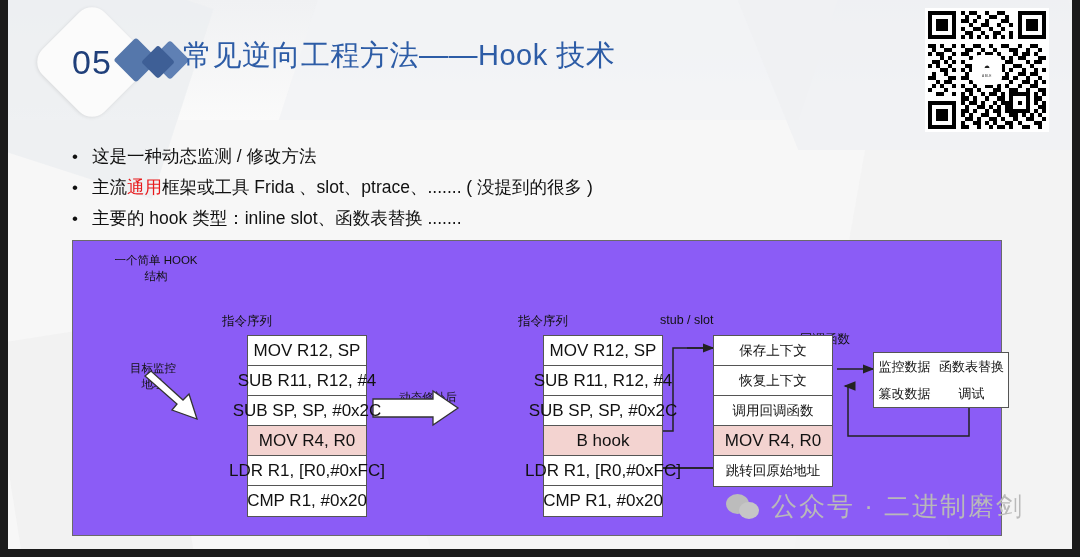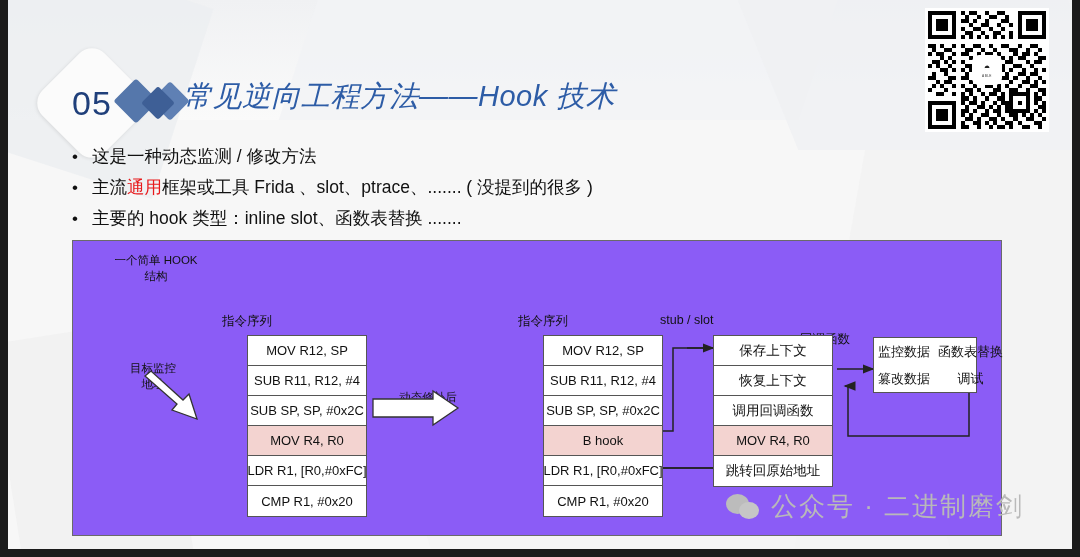--- a/index.html
+++ b/index.html
@@ -23,7 +23,7 @@
   .p7{left:420px;top:470px;width:520px;height:140px;background:#f4f4f4;transform:skewX(16deg);opacity:.8;}
 
   
-  #header{position:absolute;left:0;top:0;width:904px;height:140px;margin-top:41px;}
+  #header{position:absolute;left:0;top:0;width:904px;height:140px;}
   .hex{
     position:absolute;left:40px;top:18px;width:88px;height:88px;
     background:#fbfbfb;border-radius:18px;transform:rotate(45deg);

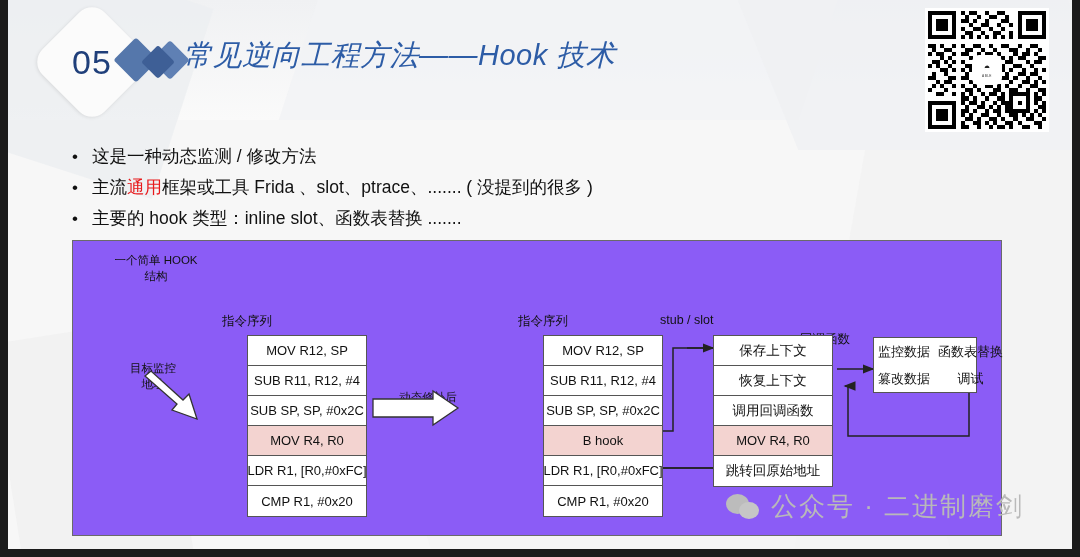--- a/index.html
+++ b/index.html
@@ -41,7 +41,7 @@
   .dia-c{left:36px;top:6px;width:28px;height:28px;background:#5f80b4;transform:rotate(45deg);}
   #title{
     position:absolute;left:175px;top:36px;
-    font-size:29px;color:#2d5ca6;letter-spacing:.5px;white-space:nowrap;font-style:italic;
+    font-size:29px;color:#2d5ca6;letter-spacing:.5px;white-space:nowrap;
   }
 
   

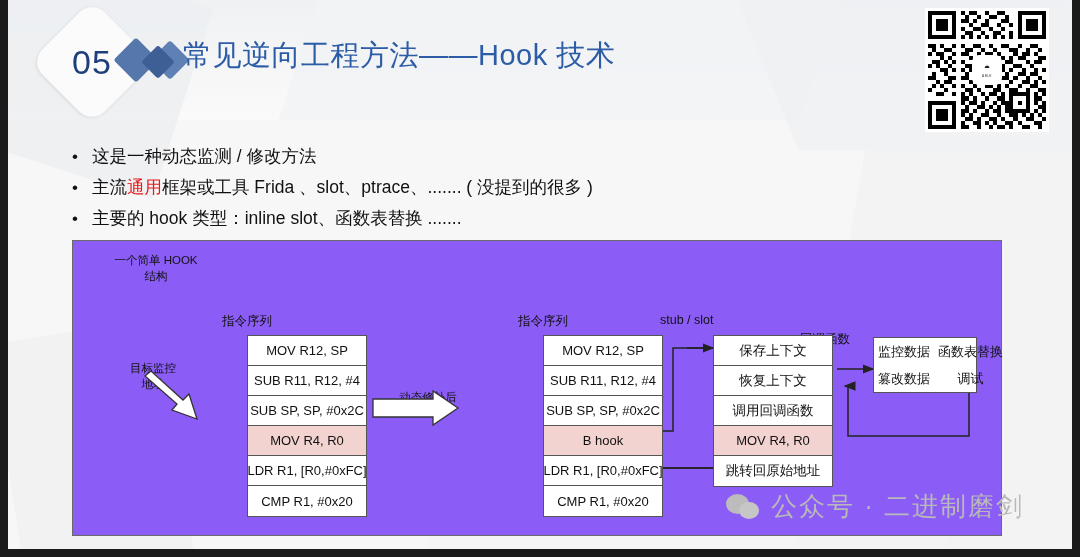--- a/index.html
+++ b/index.html
@@ -77,7 +77,7 @@
   .tbl .row{
     box-sizing:border-box;border-bottom:1px solid #555;
     display:flex;align-items:center;justify-content:center;
-    font-size:13px;color:#111;white-space:nowrap;
+    font-size:17px;color:#111;white-space:nowrap;
   }
   .tbl .row:last-child{border-bottom:none;}
   .tbl .row.pink{background:#f3d3d0;}

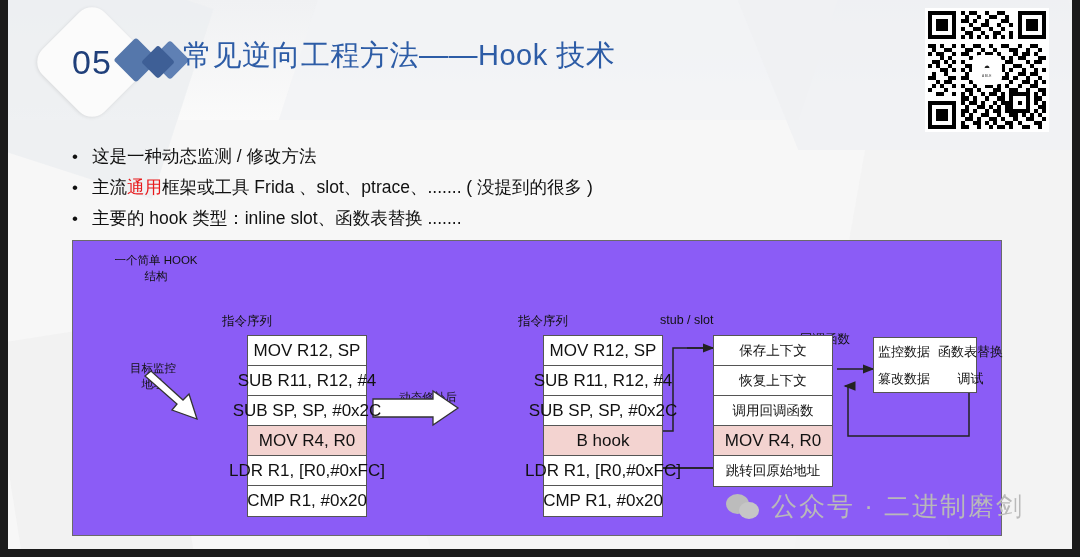--- a/index.html
+++ b/index.html
@@ -444,7 +444,7 @@
         <div class="row cn" style="height: 30px;">跳转回原始地址</div>
       </div>
 
-    <div id="cbbox" style="left:800px;top:96px;width:104px;height:56px;">
+    <div id="cbbox" style="left:800px;top:111px;width:136px;height:56px;">
         <span>监控数据</span>
         <span>函数表替换</span>
         <span>篡改数据</span>

